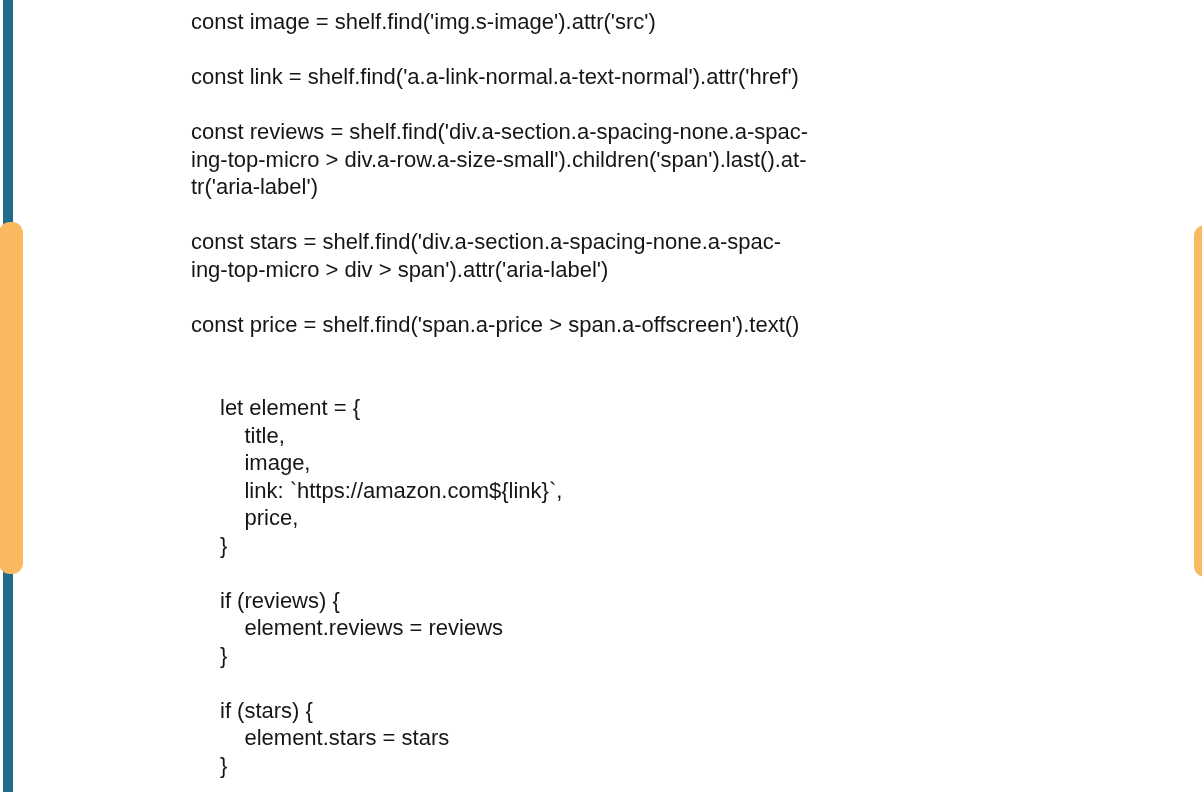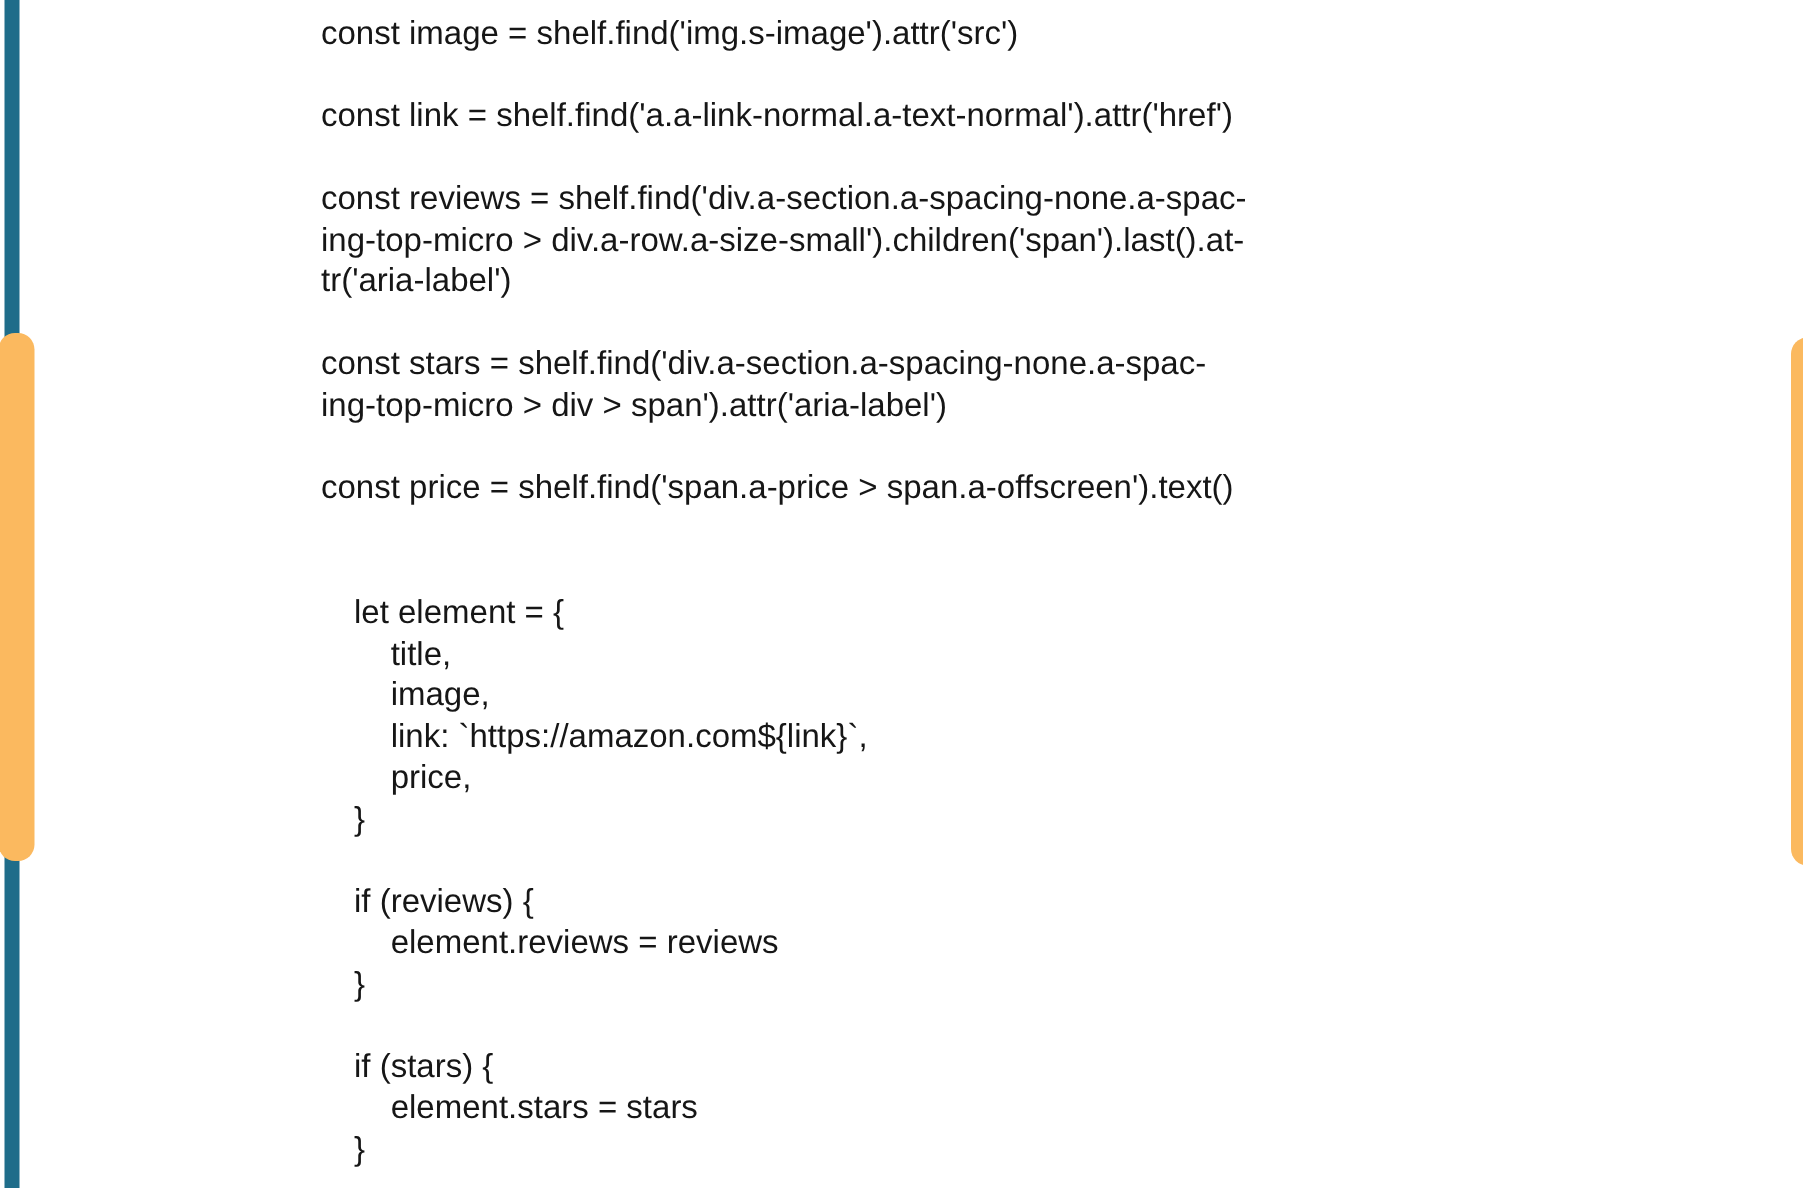--- a/index.html
+++ b/index.html
@@ -49,7 +49,7 @@
     white-space: pre;
   }
   .code-block.selectors {
-    left: 214px;
+    left: 191px;
     top: 8px;
   }
   .code-block.element {

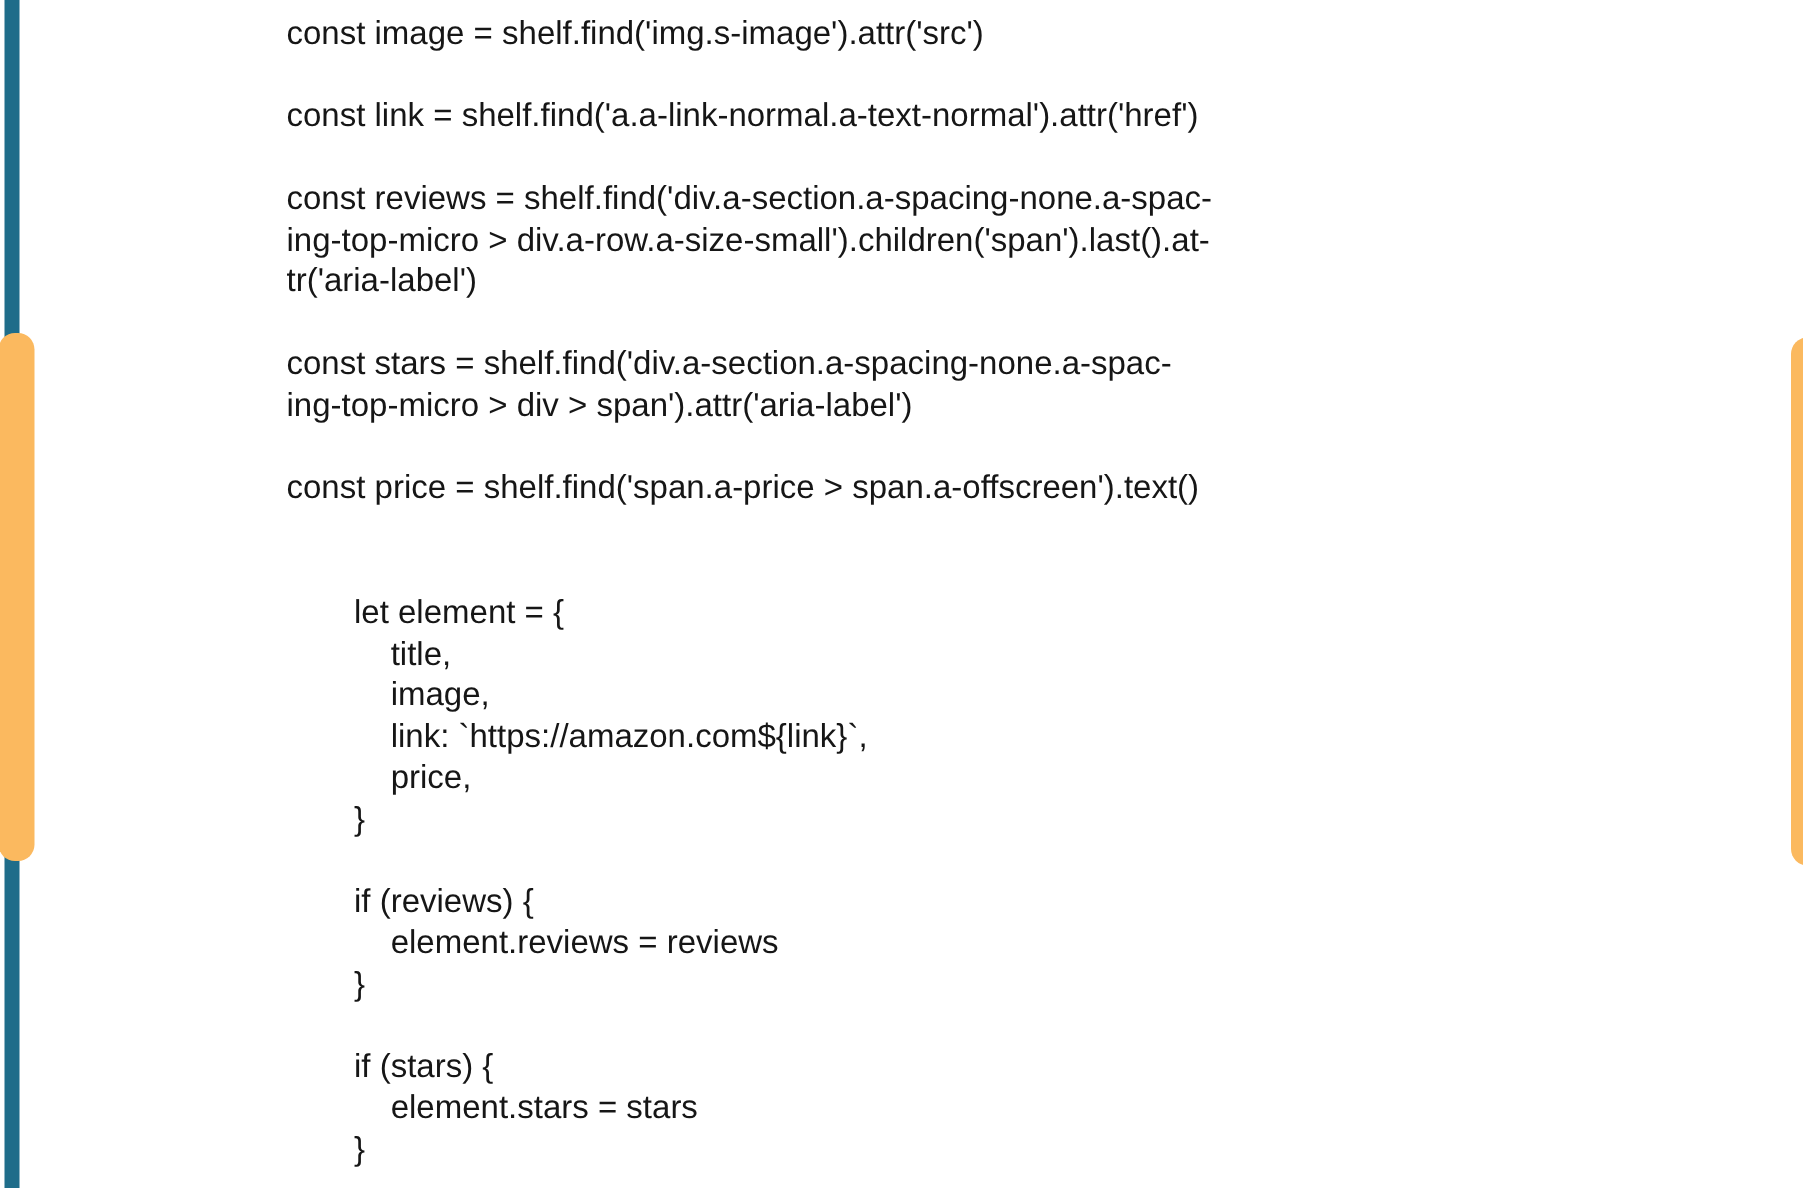--- a/index.html
+++ b/index.html
@@ -55,7 +55,6 @@
   .code-block.element {
     left: 220px;
     top: 394px;
-    margin-left: 16px;
   }
   .code-line {
     min-height: 27.5px;

